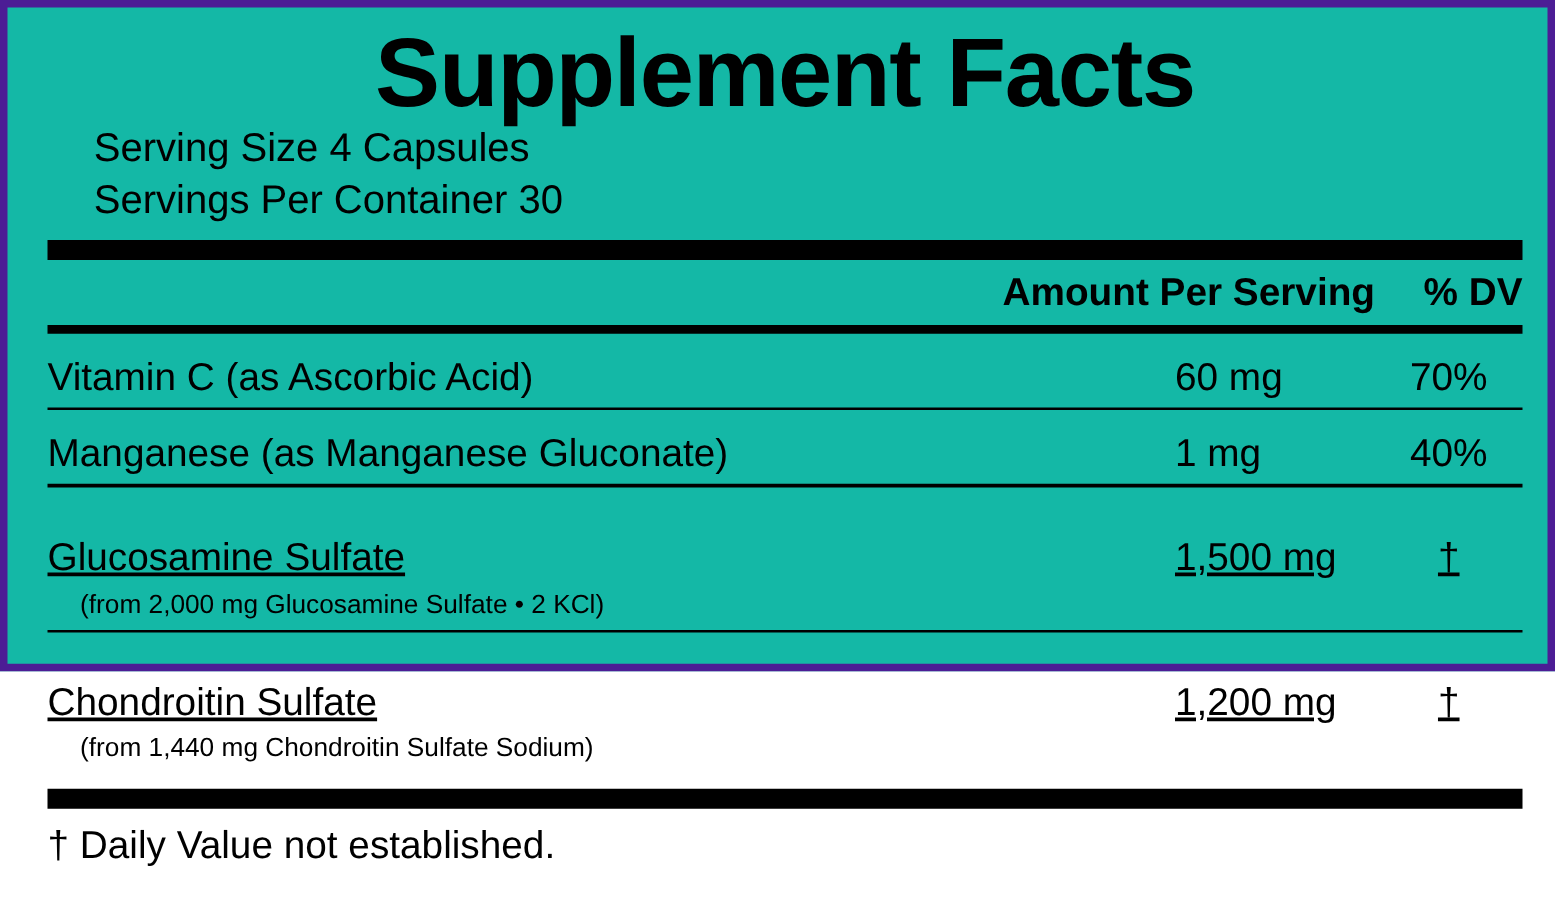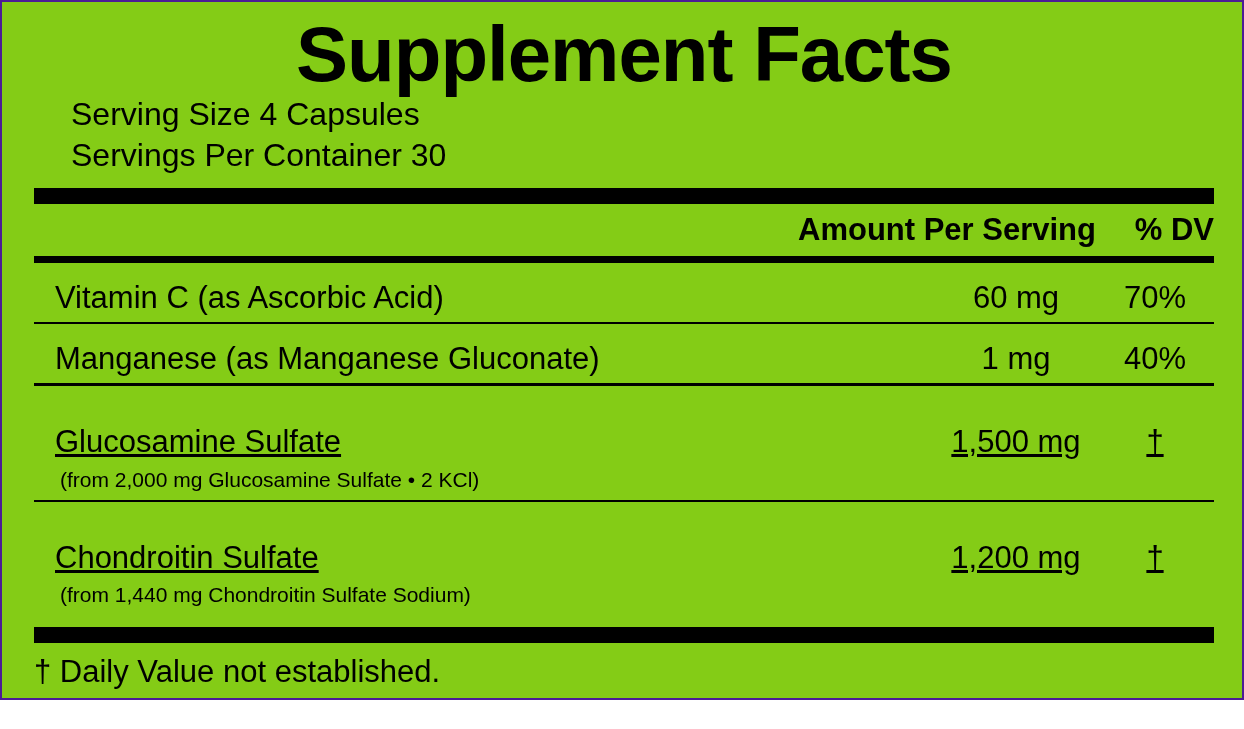--- a/index.html
+++ b/index.html
@@ -19,10 +19,10 @@
     left: 0;
     top: 0;
     width: 1244px;
-    height: 700px;
+    height: 537px;
     box-sizing: border-box;
-    border: 2px solid #4c1d95;
-    background: #84cc16;
+    border: 6px solid #4c1d95;
+    background: #14b8a6;
   }
   .inner {
     position: absolute;

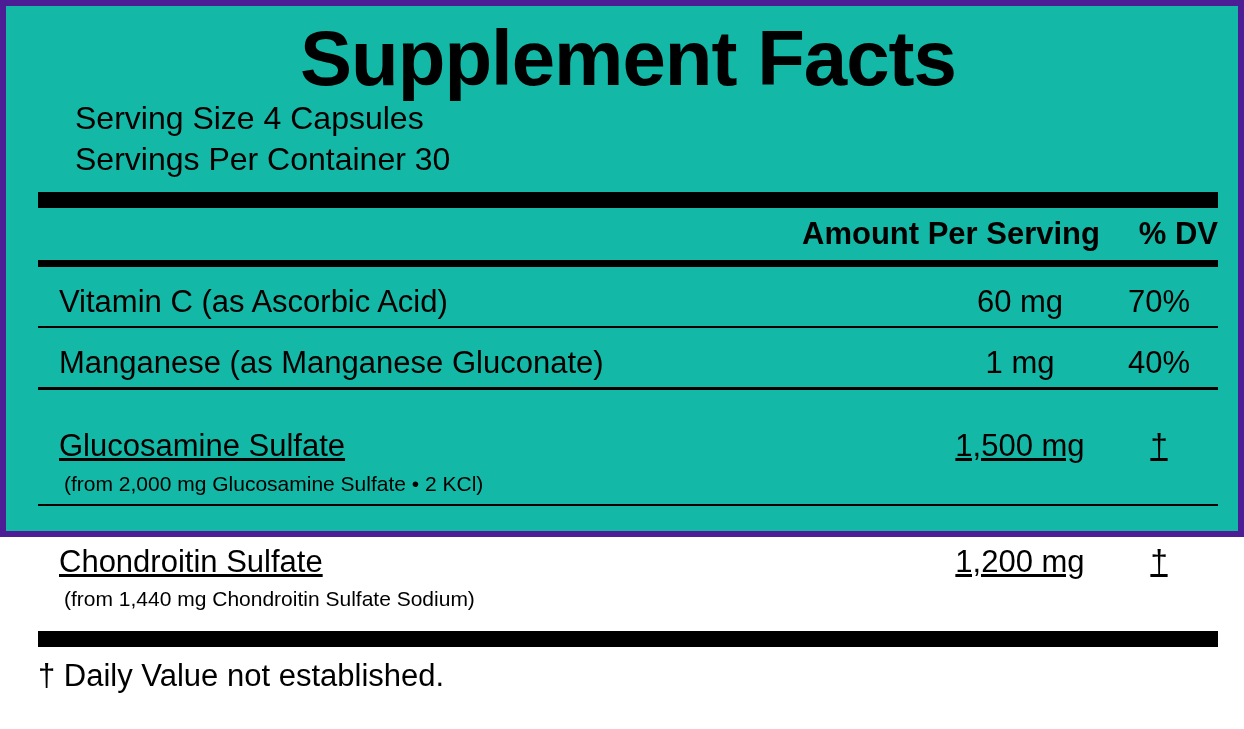--- a/index.html
+++ b/index.html
@@ -72,7 +72,6 @@
   .row .name {
     flex: 1 1 auto;
     white-space: nowrap;
-    margin-left: 21px;
   }
   .row .amount {
     flex: 0 0 auto;

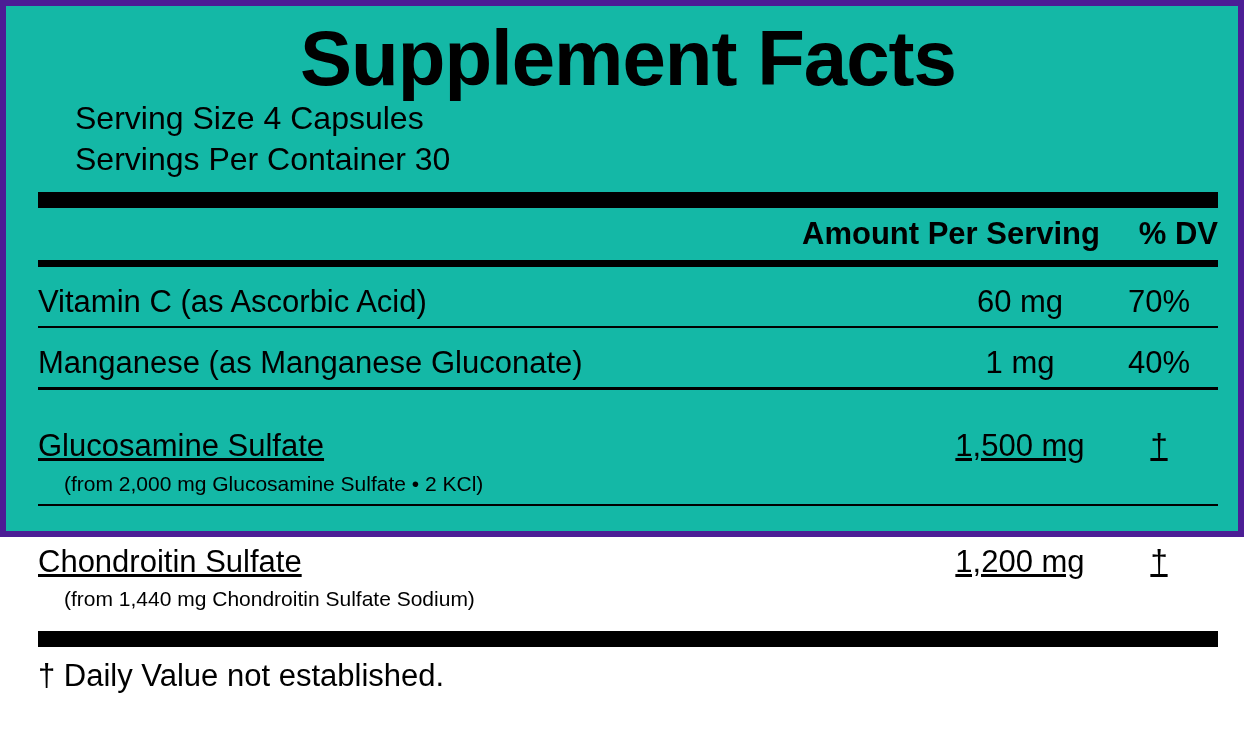--- a/index.html
+++ b/index.html
@@ -75,7 +75,7 @@
   }
   .row .amount {
     flex: 0 0 auto;
-    text-align: center;
+    text-align: left;
     white-space: nowrap;
     padding-right: 0;
     min-width: 160px;

